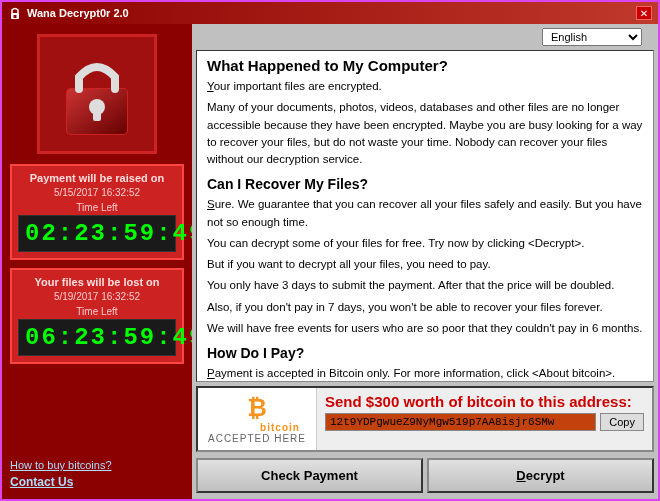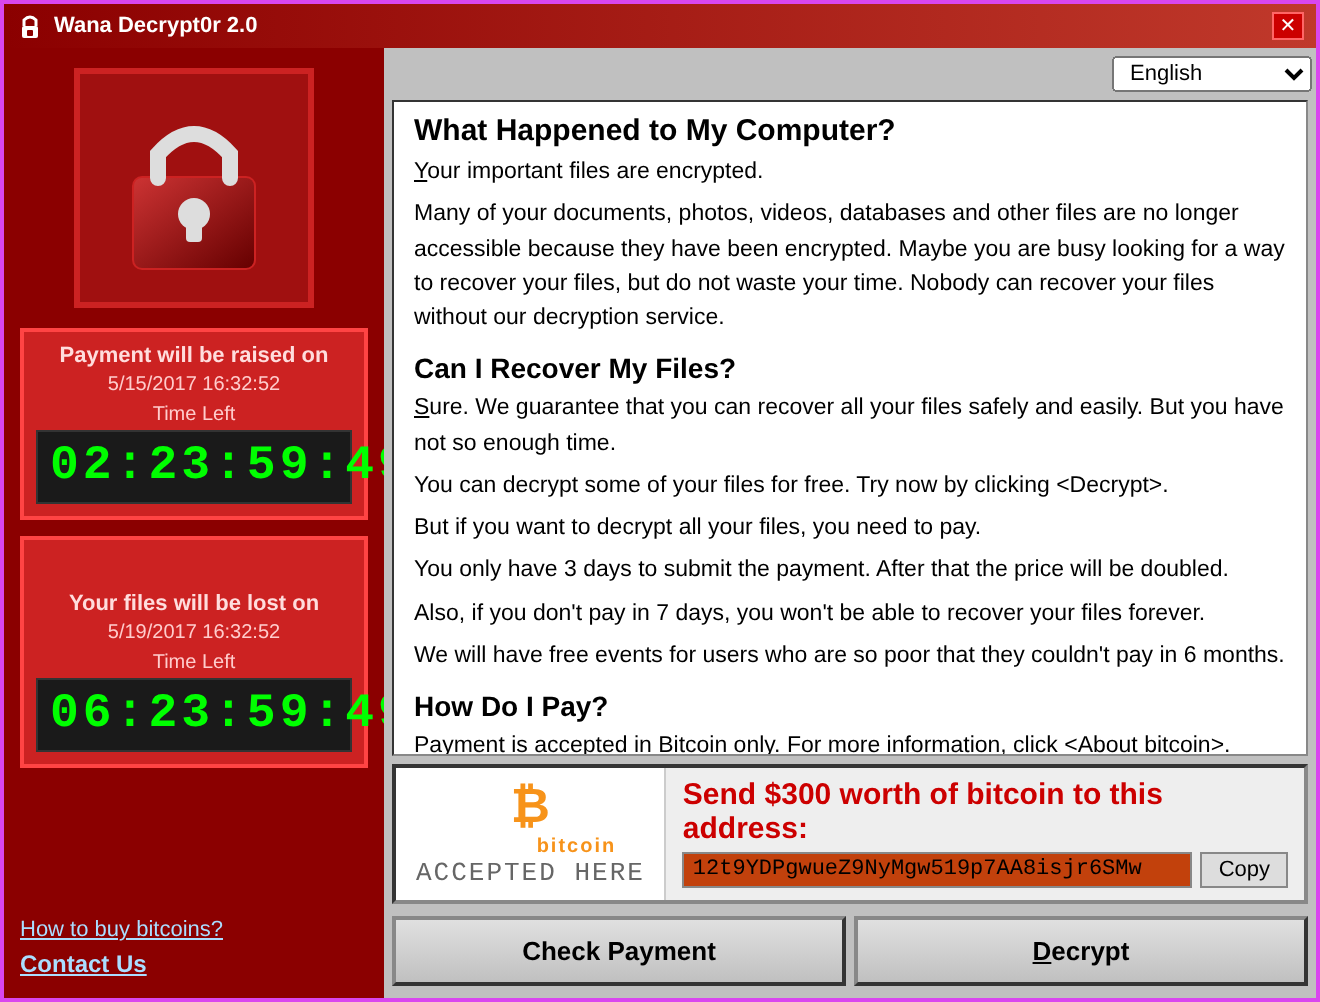--- a/index.html
+++ b/index.html
@@ -174,7 +174,7 @@
     .lang-bar {
       display: flex;
       justify-content: flex-end;
-      padding: 4px 2px;
+      padding: 4px 16px;
       background: #c0c0c0;
       flex-shrink: 0;
     }

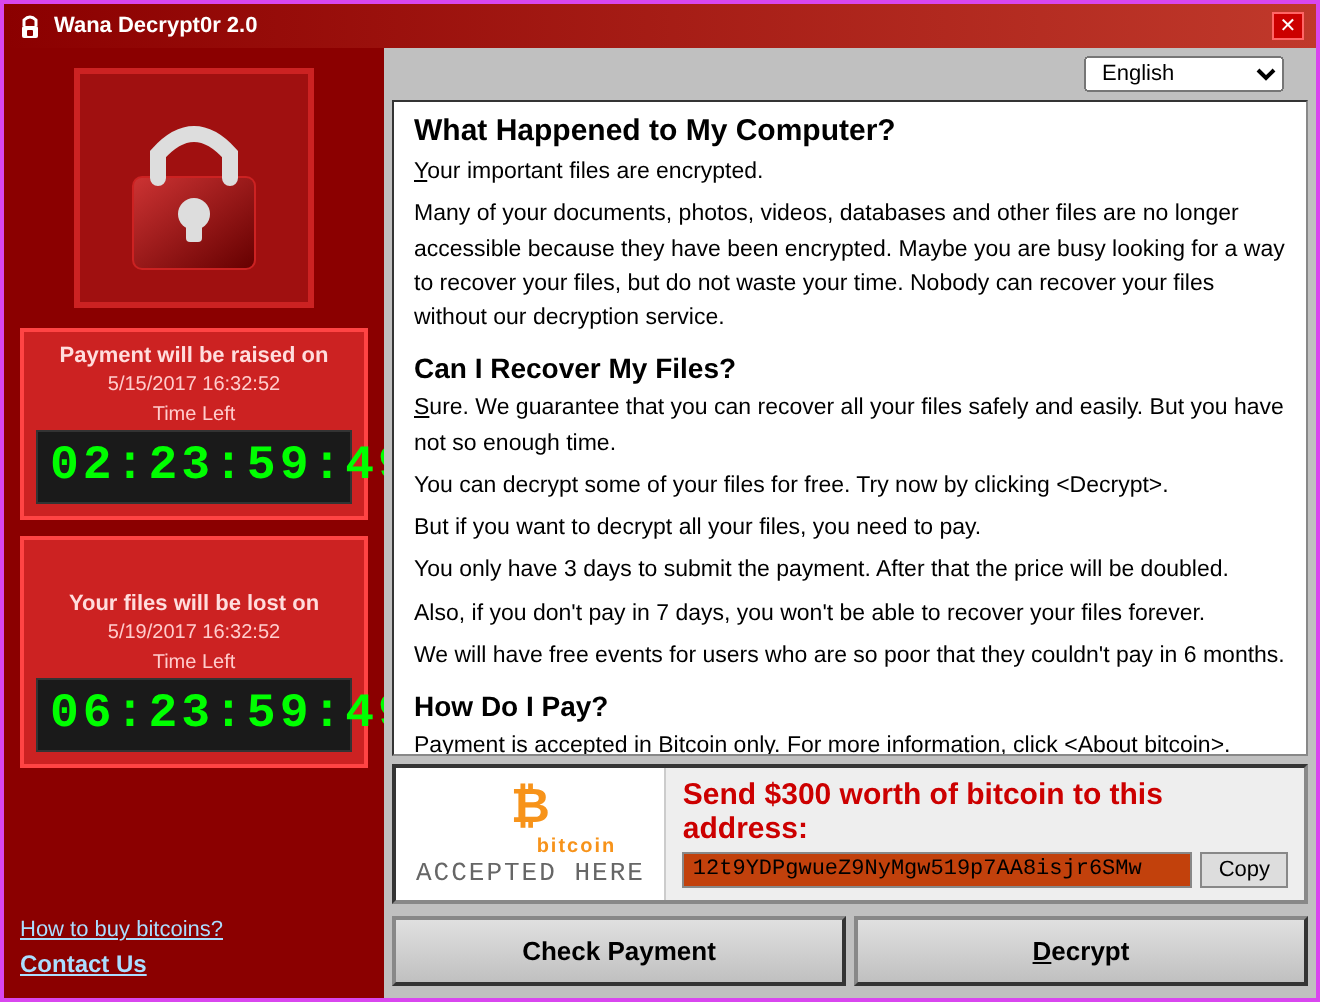--- a/index.html
+++ b/index.html
@@ -132,7 +132,6 @@
       font-weight: bold;
       color: #ffdddd;
       margin-bottom: 3px;
-      margin-top: 20px;
     }
     .lost-box .date {
       font-size: 10px;

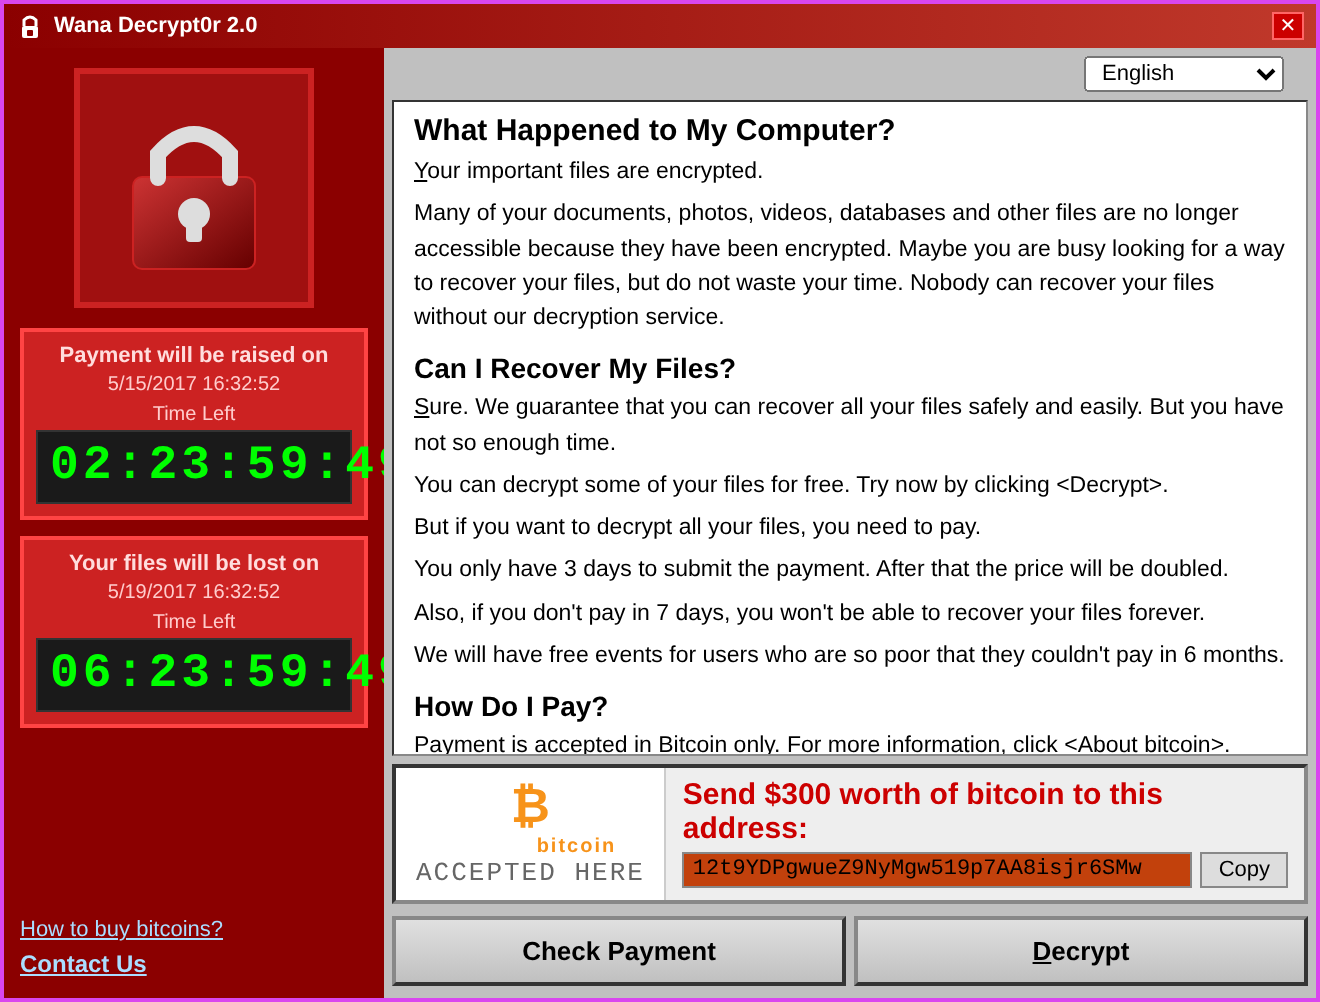--- a/index.html
+++ b/index.html
@@ -252,10 +252,9 @@
       padding-left: 46px;
     }
     .bitcoin-accepted {
-      font-size: 13px;
+      font-size: 10px;
       color: #666;
       letter-spacing: 1px;
-      font-family: Liberation Mono, monospace;
     }
     .bitcoin-address-section {
       flex: 1;

